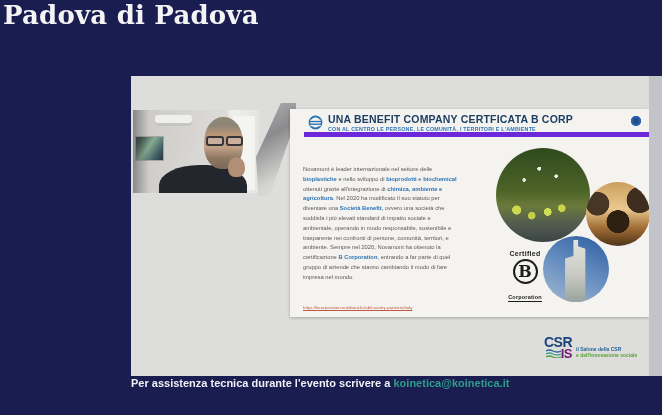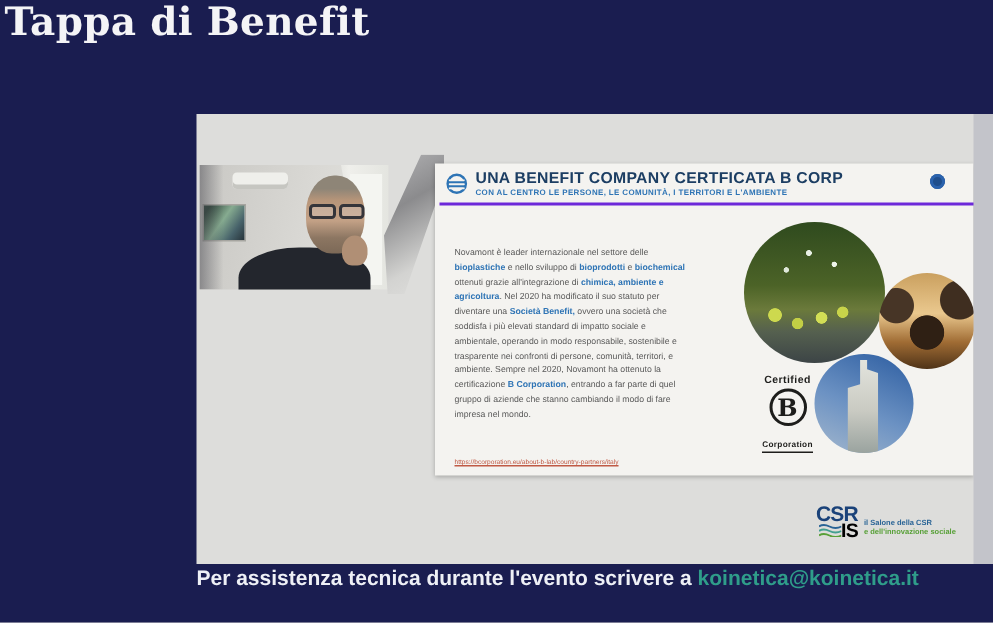--- a/index.html
+++ b/index.html
@@ -90,7 +90,7 @@
 </head>
 <body>
 
-<div class="page-title">Tappa di Benefit</div>
+<div class="page-title">Padova di Padova</div>
 
 <div class="share">
 

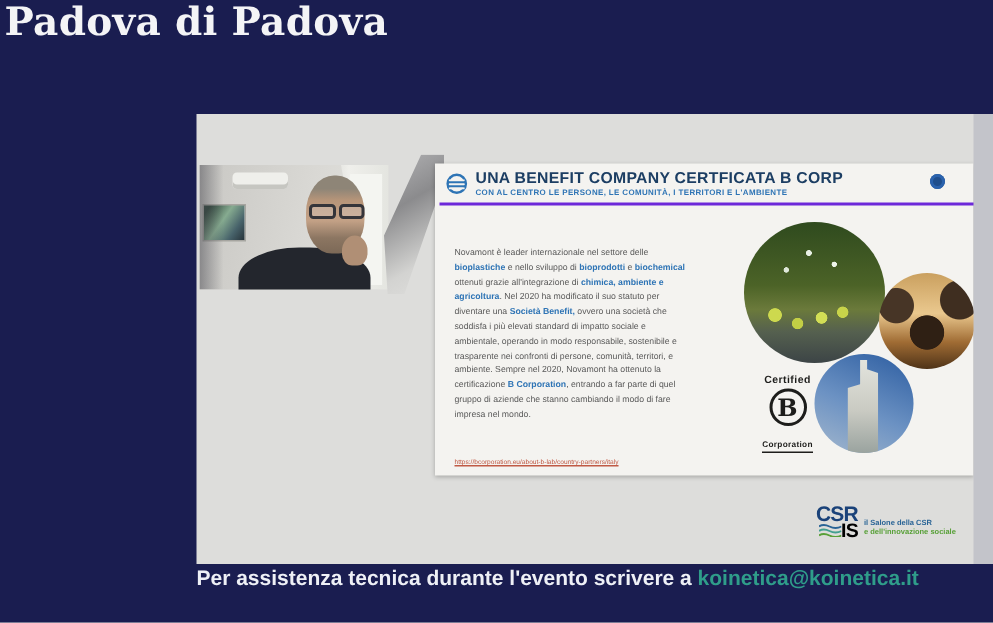--- a/index.html
+++ b/index.html
@@ -33,7 +33,7 @@
 
   
   .slide { position:absolute; left:159px; top:33px; width:359px; height:208px; background:#f4f3f0; box-shadow:0 1px 3px rgba(0,0,0,.25); }
-  .slide-header { position:absolute; left:3px; top:0; width:100%; height:28px; border-bottom:2px solid #6d28d9; display:flex; align-items:center; }
+  .slide-header { position:absolute; left:14px; top:0; width:100%; height:28px; border-bottom:5px solid #6d28d9; display:flex; align-items:center; }
   .nov-logo { position:absolute; left:4px; top:6px; width:15px; height:15px; }
   .sl-titles { position:absolute; left:24px; top:4px; width:300px; }
   .sl-title { color:#1c3e63; font-weight:bold; font-size:10.5px; letter-spacing:0.2px; white-space:nowrap; }

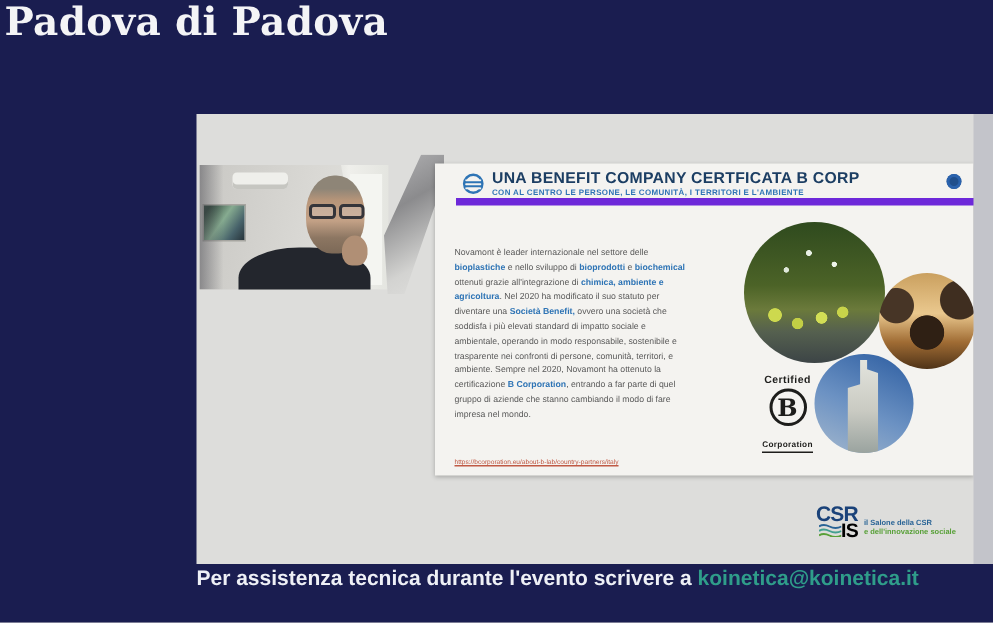--- a/index.html
+++ b/index.html
@@ -76,7 +76,7 @@
   .csr-left { width:34px; text-align:right; line-height:1; }
   .csr-csr { color:#1a4279; font-weight:bold; font-size:14px; letter-spacing:-0.5px; }
   .csr-row { display:flex; align-items:center; justify-content:flex-end; margin-top:-2px; }
-  .csr-is { color:#000000; font-weight:bold; font-size:13px; letter-spacing:-0.5px; }
+  .csr-is { color:#701a75; font-weight:bold; font-size:13px; letter-spacing:-0.5px; }
   .csr-captions { margin-left:4px; margin-top:9px; line-height:1.25; white-space:nowrap; }
   .cap1 { color:#2a6496; font-size:5px; font-weight:bold; }
   .cap2 { color:#58a038; font-size:5px; font-weight:bold; }

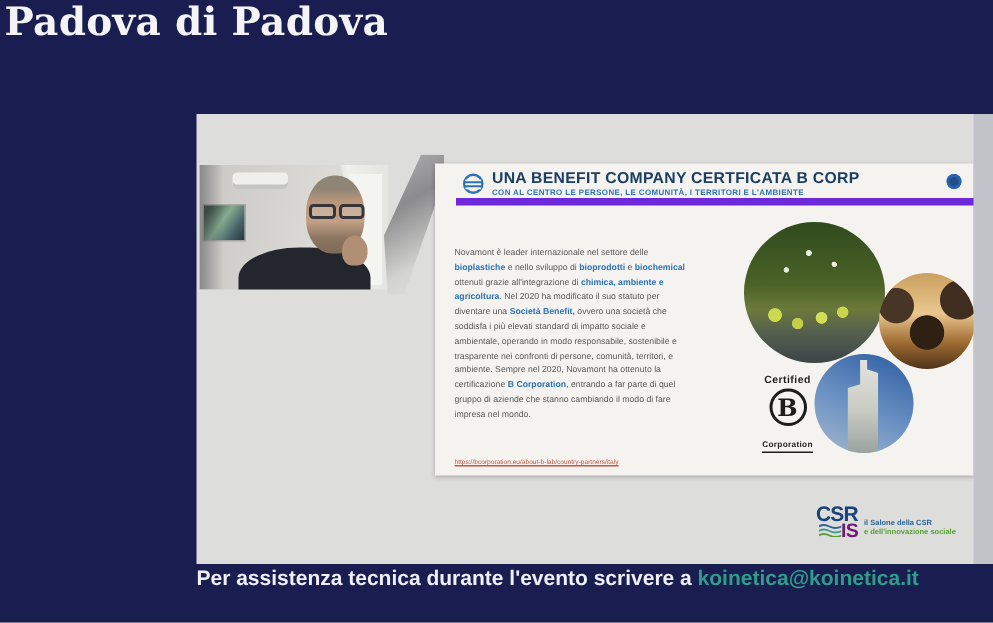--- a/index.html
+++ b/index.html
@@ -83,7 +83,7 @@
 
   
   .footer { position:absolute; left:131px; top:377px; width:531px; color:#eef0f6; font-weight:600; }
-  .f1 { font-size:14px; white-space:nowrap; }
+  .f1 { font-size:11px; white-space:nowrap; }
   .f1 .email { color:#2f9d8a; }
   .f2 { font-size:8px; margin-top:3.5px; white-space:nowrap; letter-spacing:-0.1px; }
 </style>

